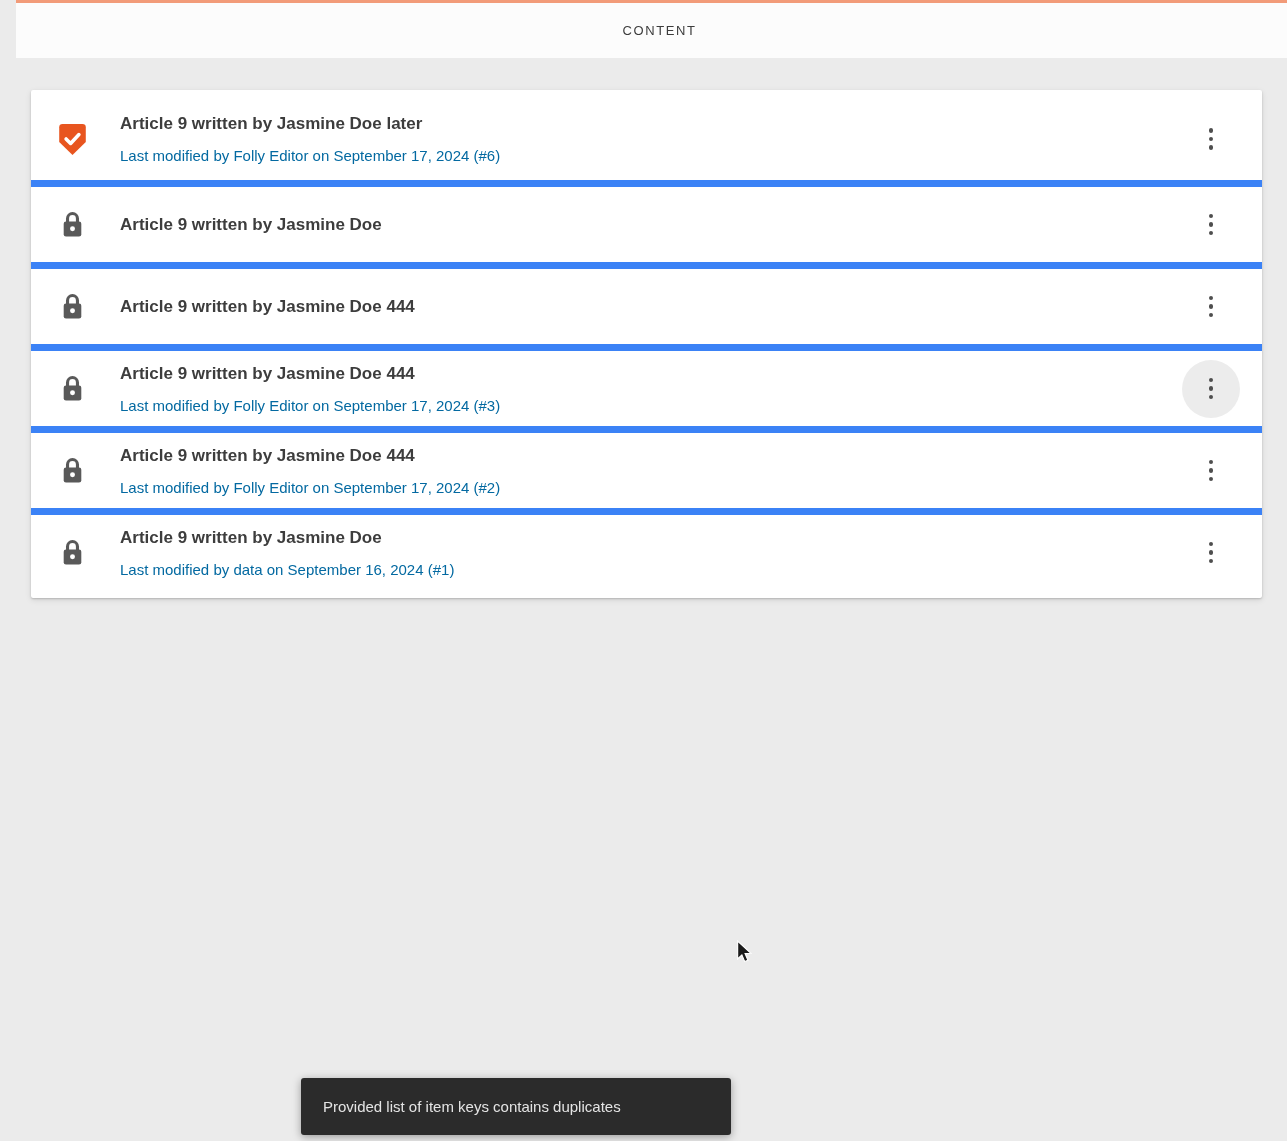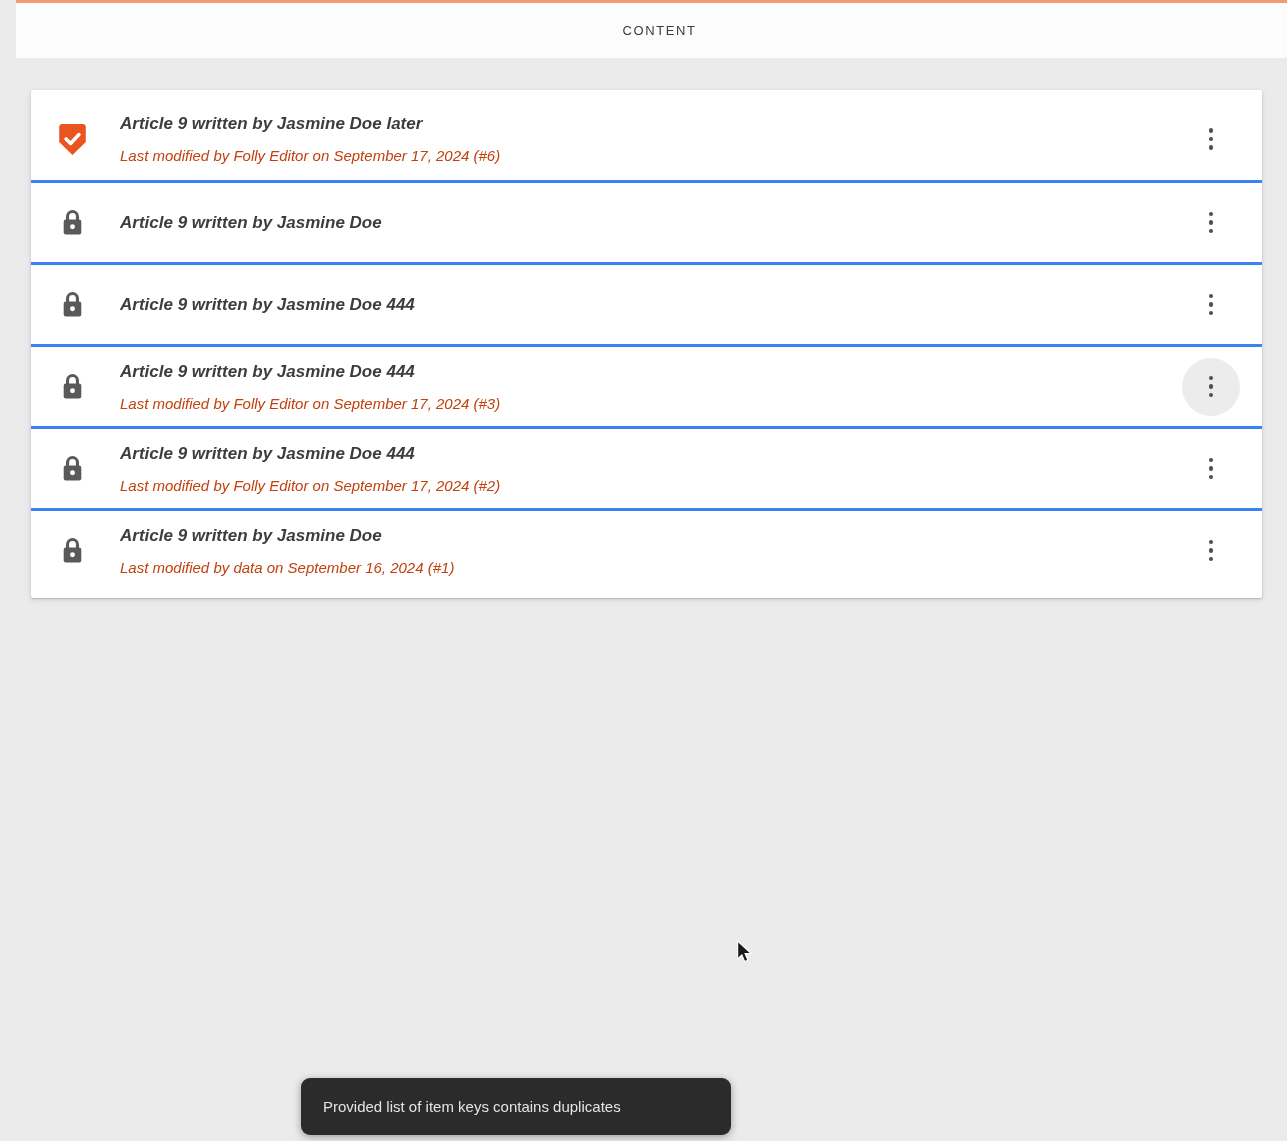--- a/index.html
+++ b/index.html
@@ -46,7 +46,7 @@
     flex: none; width: 36px; margin-left: 23px;
     display: flex; align-items: center; justify-content: center;
   }
-  .texts { flex: 1 1 auto; min-width: 0; margin-left: 30px; font-style: italic; }
+  .texts { flex: 1 1 auto; min-width: 0; margin-left: 30px; }
   .title {
     font-size: 17px; font-weight: 600; color: #3d3d3d; line-height: 24px;
     white-space: nowrap; overflow: hidden; text-overflow: ellipsis;

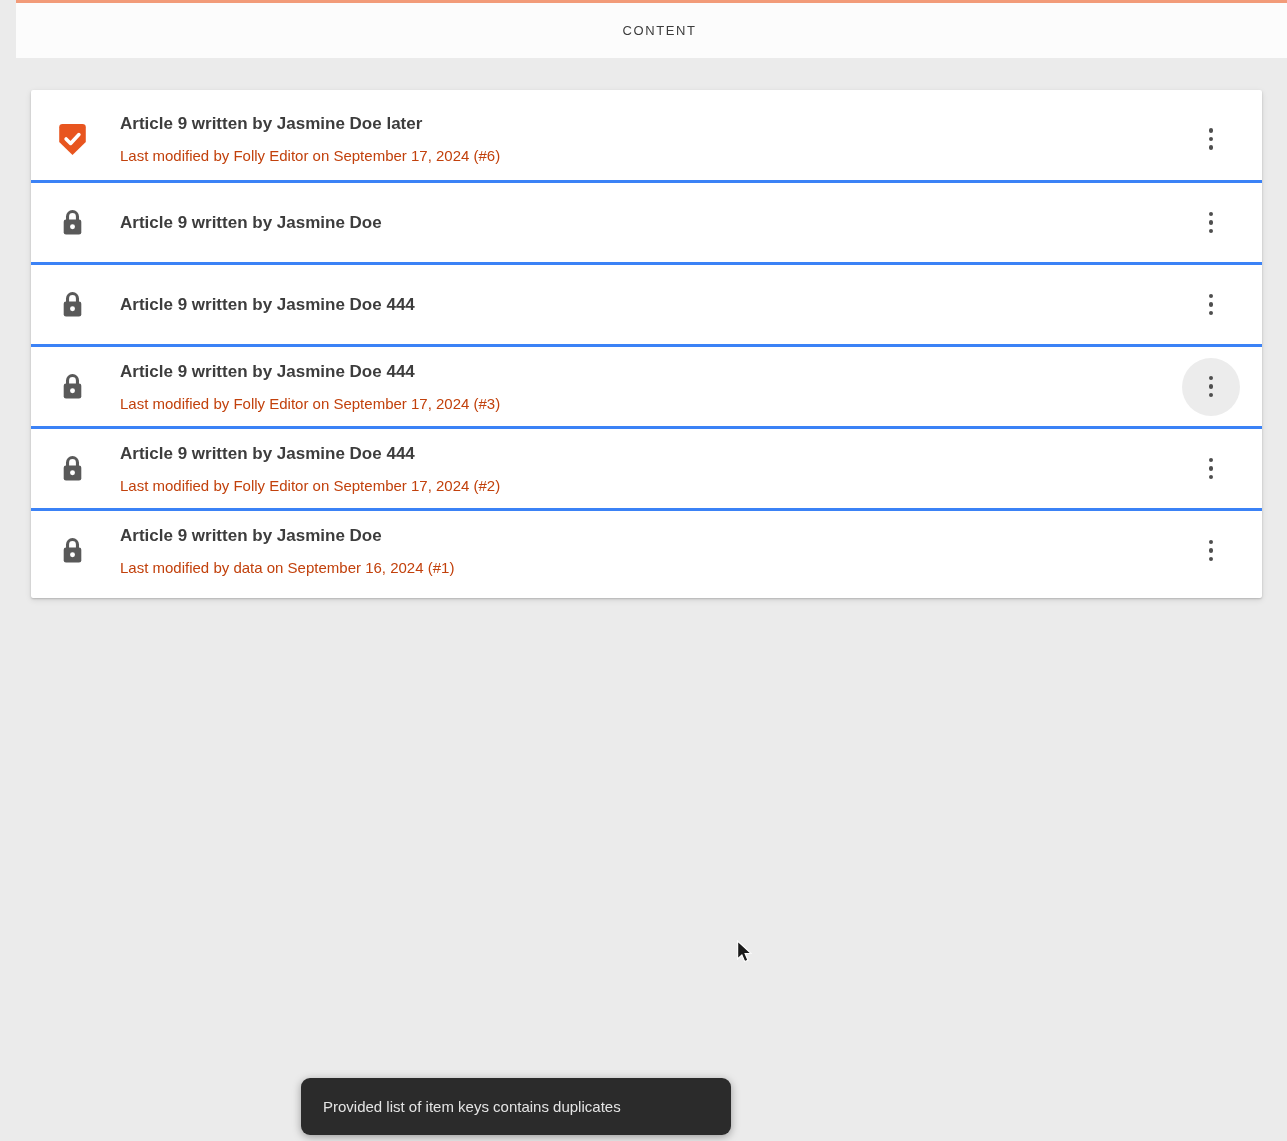--- a/index.html
+++ b/index.html
@@ -52,7 +52,7 @@
     white-space: nowrap; overflow: hidden; text-overflow: ellipsis;
   }
   .subtitle {
-    font-size: 15px; color: #c2410c; line-height: 21px; margin-top: 9px;
+    font-size: 15px; color: #0369a1; line-height: 21px; margin-top: 9px;
     white-space: nowrap; overflow: hidden; text-overflow: ellipsis;
   }
   .kebab {

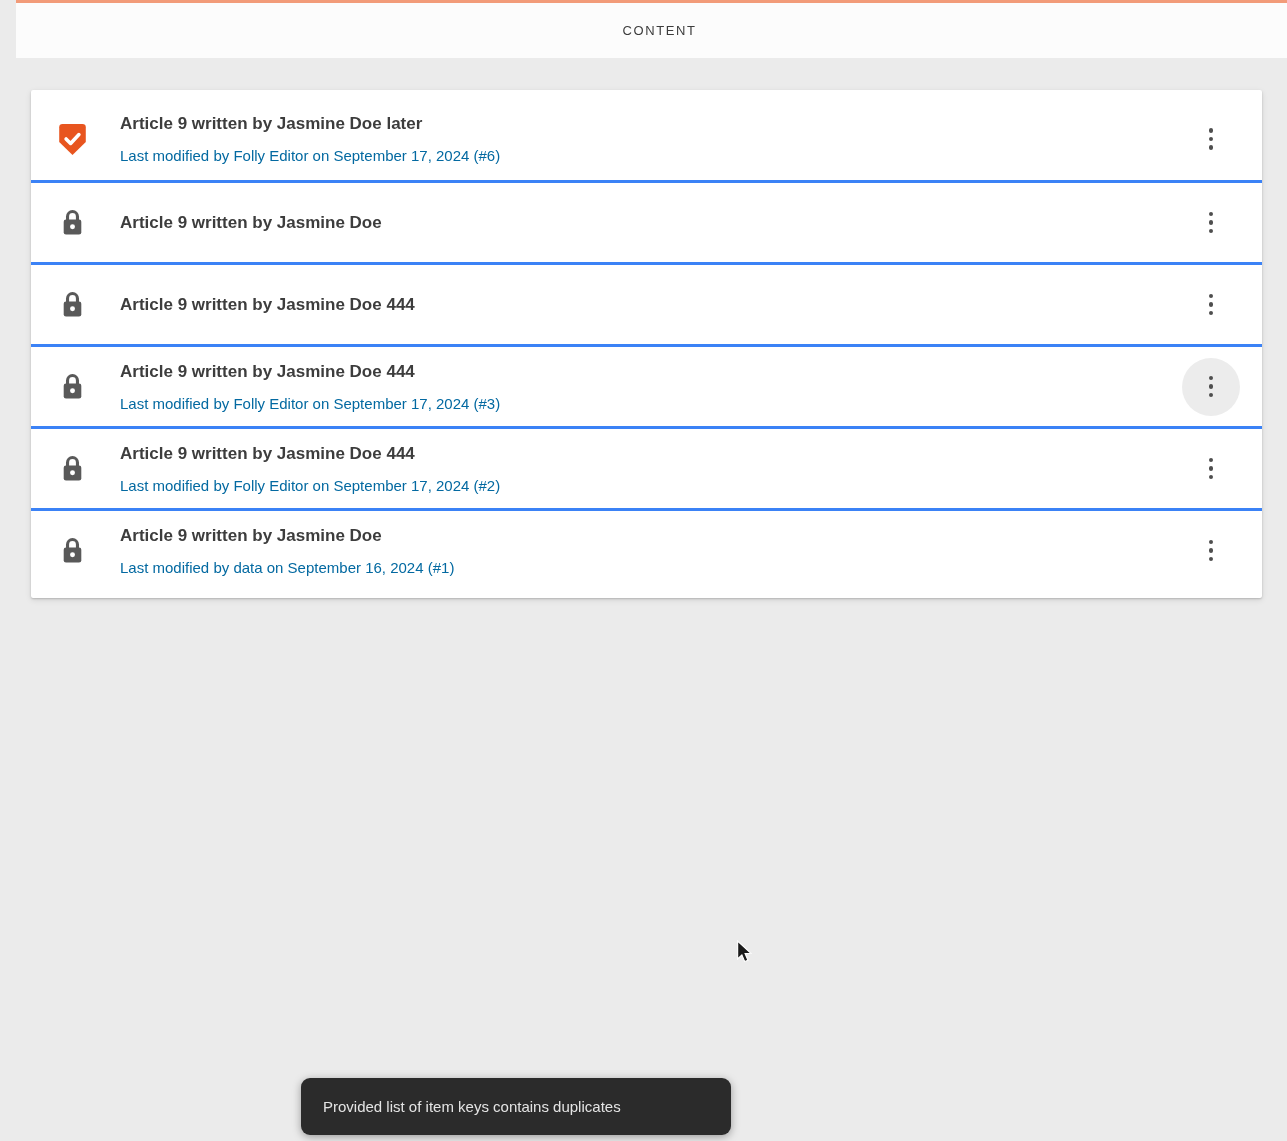--- a/index.html
+++ b/index.html
@@ -41,7 +41,7 @@
     padding: 8px 0;
   }
   .row { height: 82px; display: flex; align-items: center; }
-  .row + .row { border-top: 3px solid #3b82f6; }
+  .row + .row { border-top: 7px solid #3b82f6; }
   .icon-wrap {
     flex: none; width: 36px; margin-left: 23px;
     display: flex; align-items: center; justify-content: center;

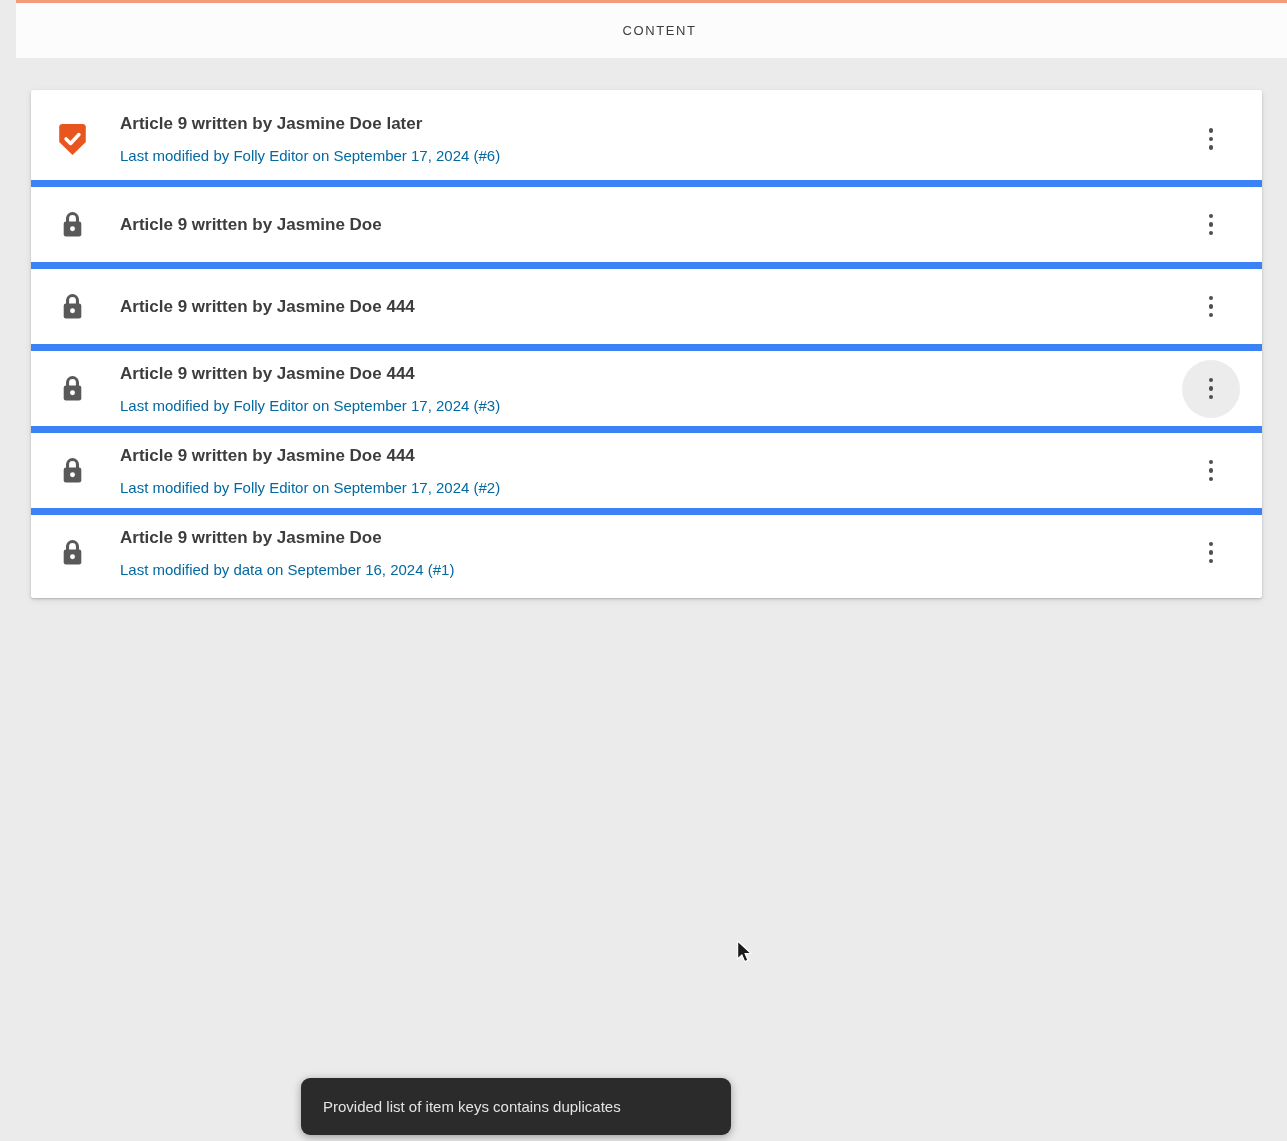--- a/index.html
+++ b/index.html
@@ -67,7 +67,7 @@
   
   .toast {
     position: absolute; left: 301px; top: 1078px; width: 430px; height: 57px;
-    background: var(--toast-bg, #2b2b2b); border-radius: 9px;
+    background: var(--toast-bg, #2b2b2b); border-radius: 3px;
     display: flex; align-items: center; padding-left: 22px;
     color: #e4e4e4; font-size: 15px;
     box-shadow: 0 2px 8px rgba(0,0,0,.35);

